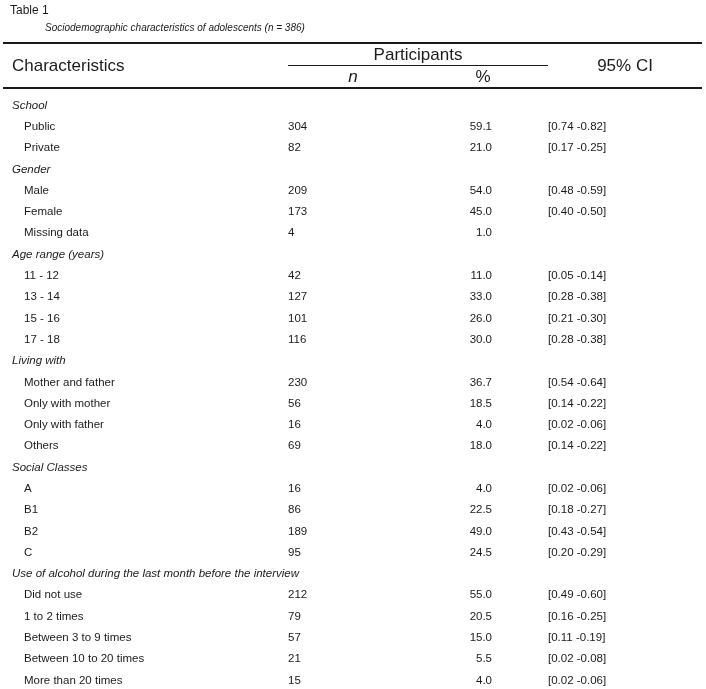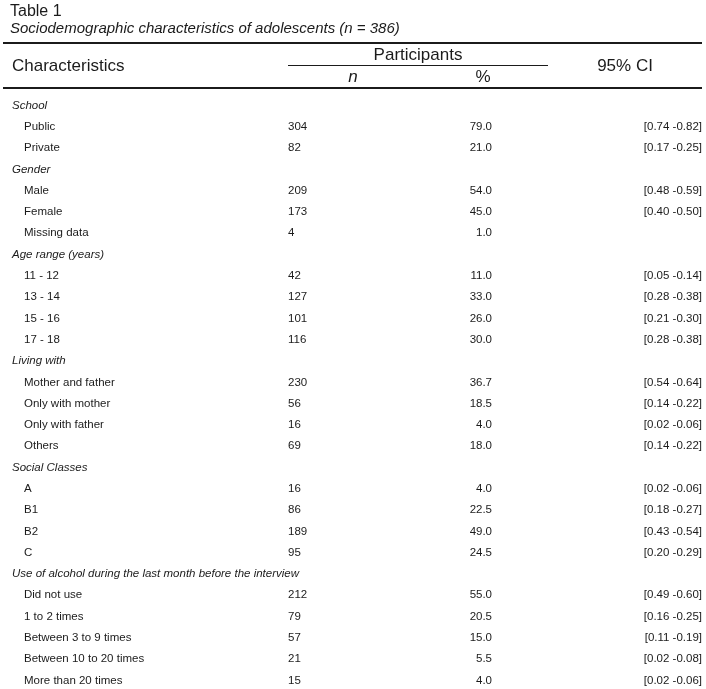--- a/index.html
+++ b/index.html
@@ -20,7 +20,7 @@
     padding-left: 7px;
   }
   .table-title {
-    font-size: 16px;
+    font-size: 12px;
     line-height: 15px;
   }
   .table-subtitle {

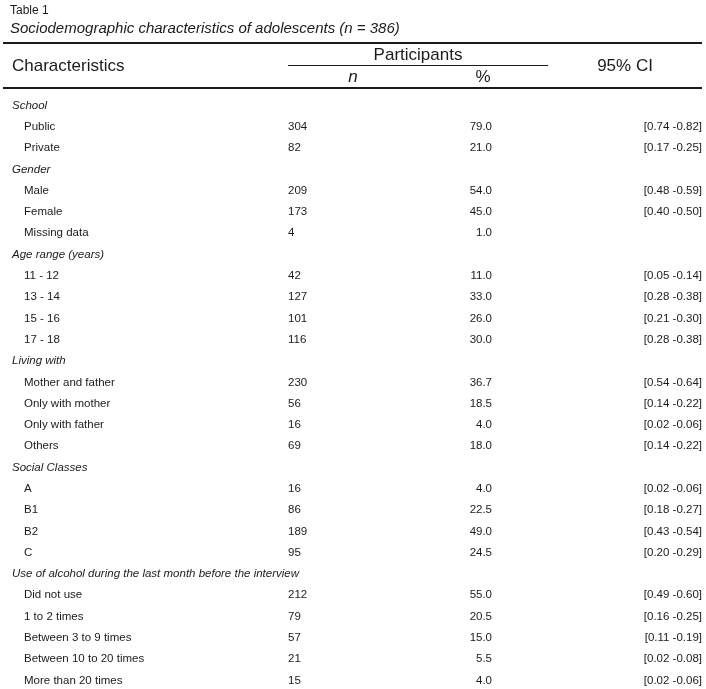--- a/index.html
+++ b/index.html
@@ -24,10 +24,11 @@
     line-height: 15px;
   }
   .table-subtitle {
-    font-size: 15px;
+    font-size: 10px;
     line-height: 15px;
     font-style: italic;
     margin-top: 2px;
+    margin-left: 35px;
   }
   table {
     border-collapse: collapse;

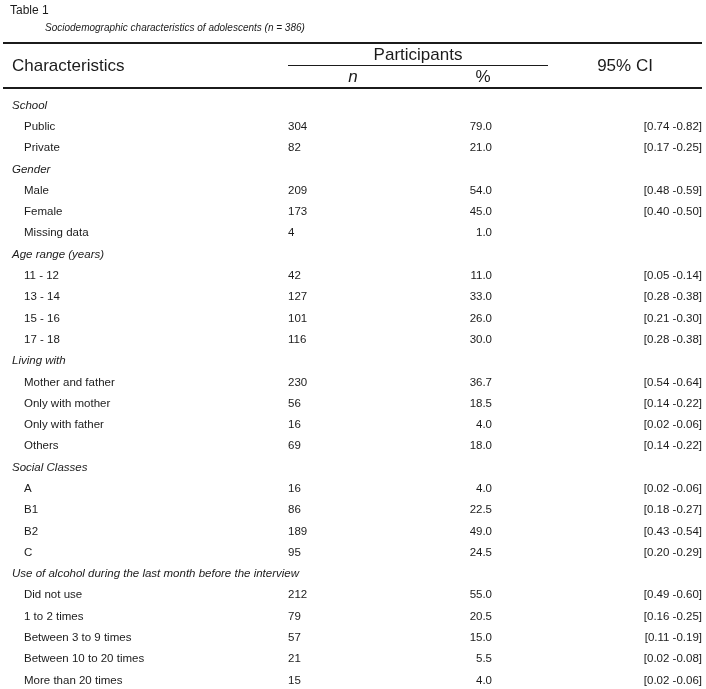--- a/index.html
+++ b/index.html
@@ -126,7 +126,7 @@
         <tr>
           <td class="td-label">Public</td>
           <td class="td-n">304</td>
-          <td class="td-pct">79.0</td>
+          <td class="td-pct">59.1</td>
           <td class="td-ci">[0.74 -0.82]</td>
         </tr>
         <tr>

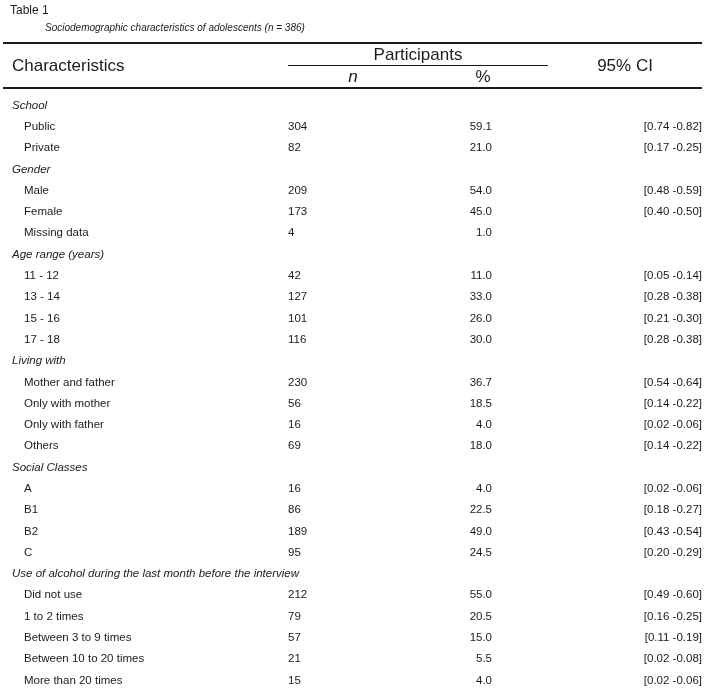--- a/index.html
+++ b/index.html
@@ -90,7 +90,7 @@
   td.td-label { padding-left: 21px; }
   td.td-n   { }
   td.td-pct { text-align: right; padding-right: 56px; }
-  td.td-ci  { text-align: right; }
+  td.td-ci  { text-align: left; }
 </style>
 </head>
 <body>

